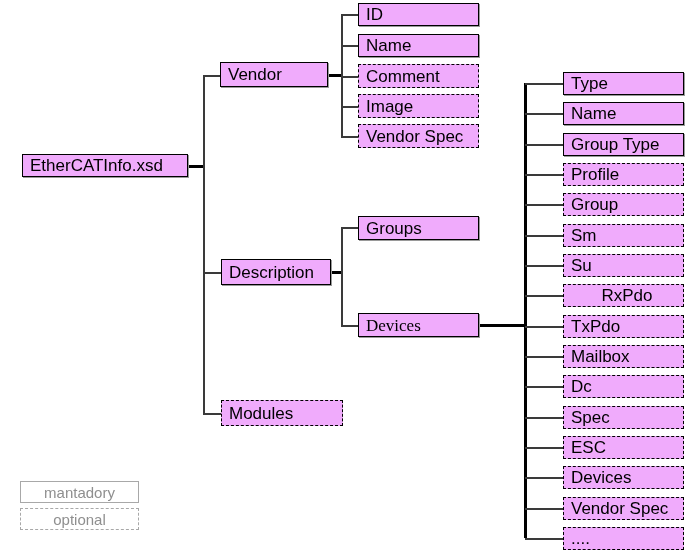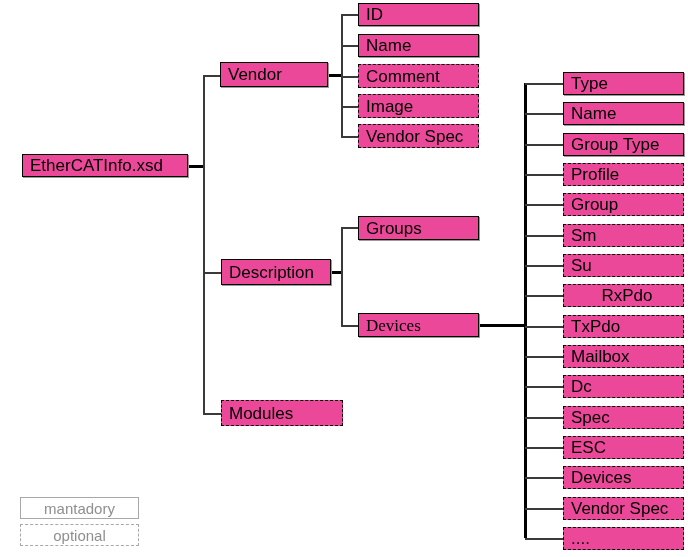--- a/index.html
+++ b/index.html
@@ -21,7 +21,7 @@
   .node {
     position: absolute;
     box-sizing: border-box;
-    background: #ec4899;
+    background: #f0abfc;
     display: flex;
     align-items: center;
     color: #000000;

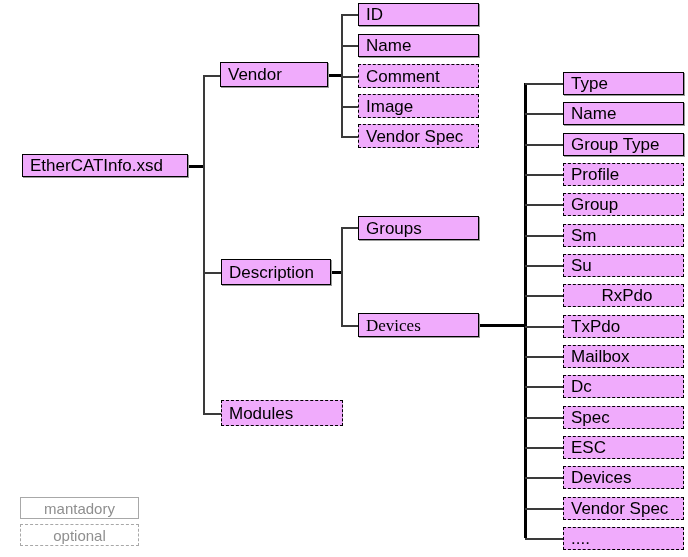--- a/index.html
+++ b/index.html
@@ -63,7 +63,6 @@
     line-height: 1;
     white-space: nowrap;
     z-index: 5;
-    margin-top: 16px;
   }
   .legend-box.mandatory { border: 1.2px solid #a8a8a8; }
   .legend-box.optional  { border: 1.2px dashed #a8a8a8; }

